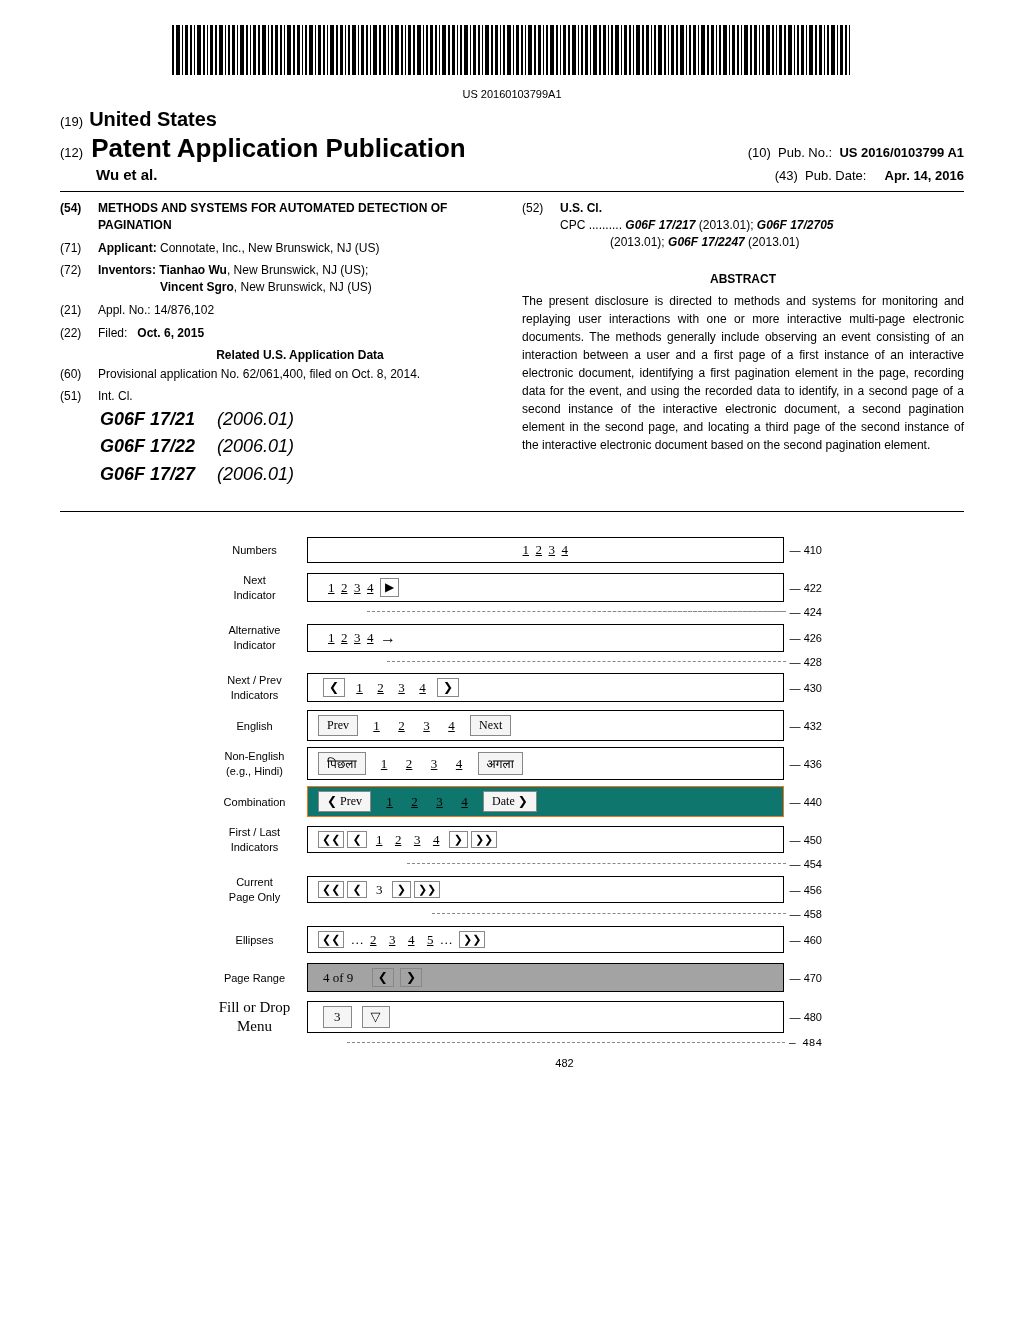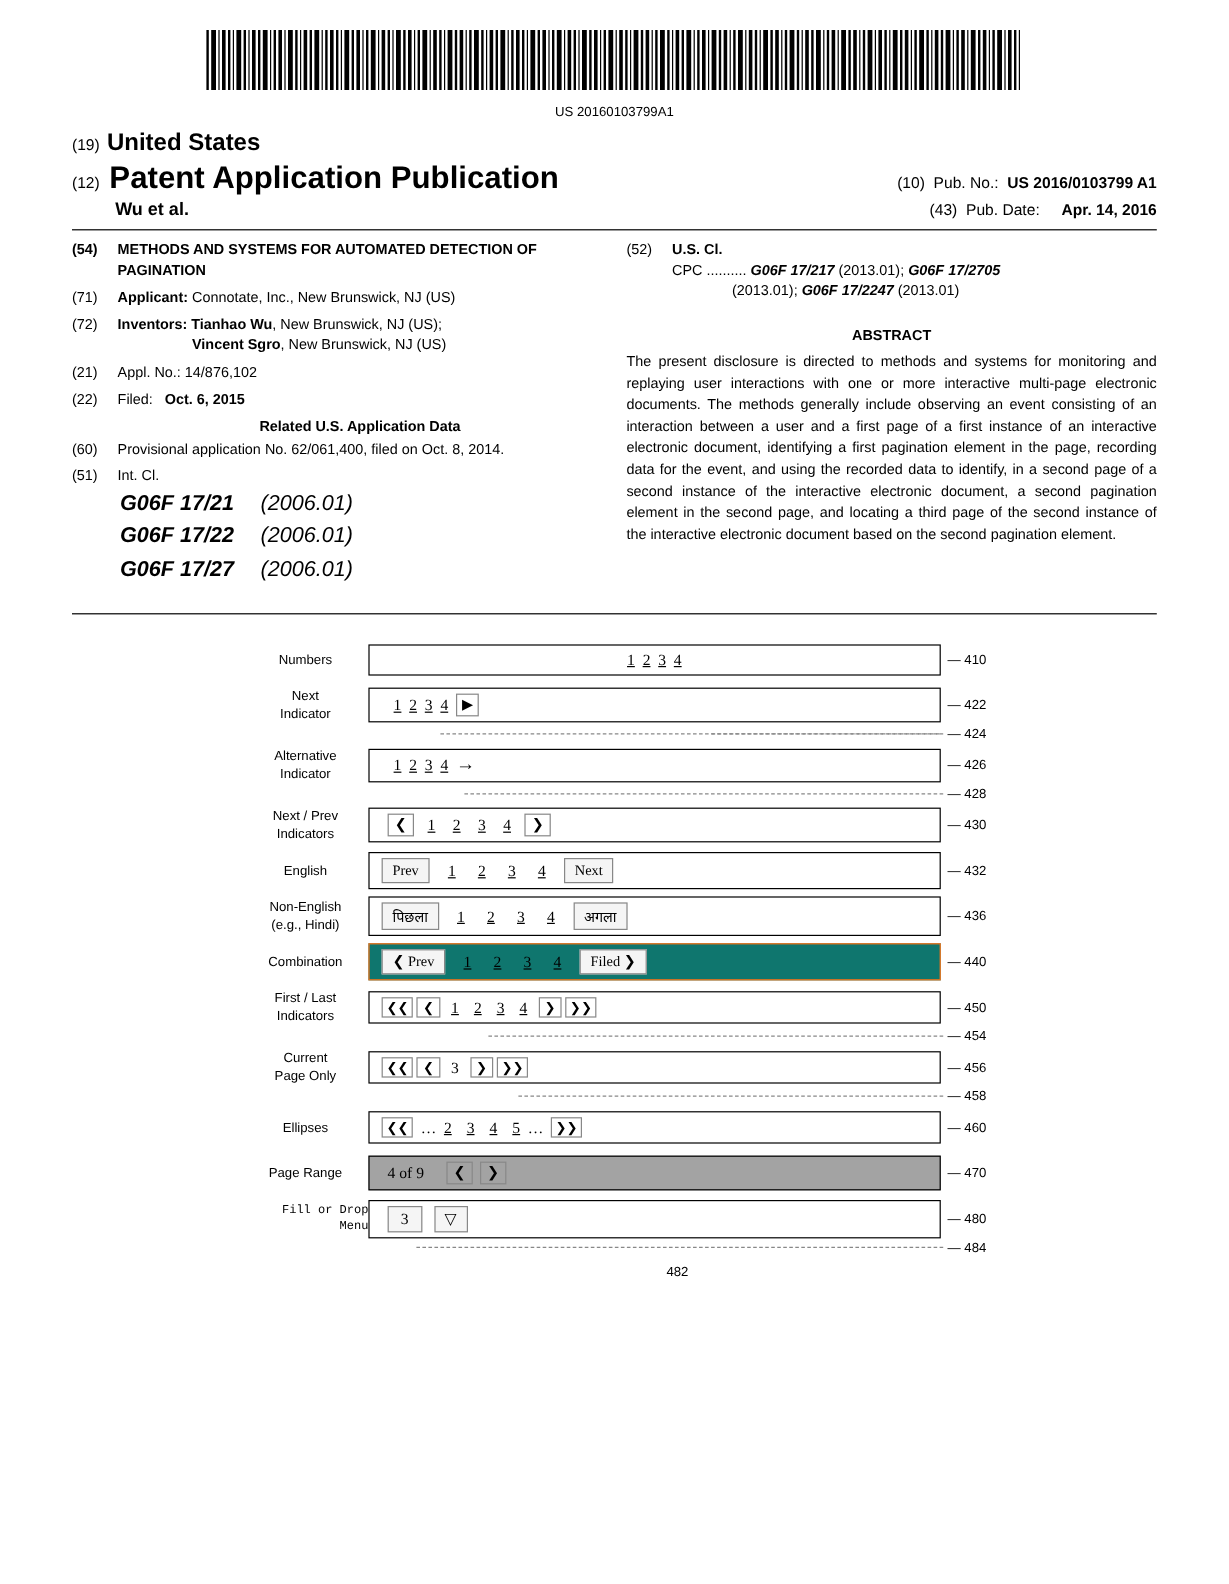--- a/index.html
+++ b/index.html
@@ -478,7 +478,7 @@
       <div style="border:1px solid #f97316; display:inline-flex; align-items:center; padding:4px 10px; font-size:13px; min-height:26px; background:#0f766e; width:100%; gap:6px;">
         <span style="border:1px solid #888; padding:2px 8px; font-size:12px; background:#f5f5f5;">❮ Prev</span>
         &nbsp;<span class="underline">1</span>&nbsp;&nbsp;<span class="underline">2</span>&nbsp;&nbsp;<span class="underline">3</span>&nbsp;&nbsp;<span class="underline">4</span>&nbsp;
-        <span style="border:1px solid #888; padding:2px 8px; font-size:12px; background:#f5f5f5;">Filed ❯</span>
+        <span style="border:1px solid #888; padding:2px 8px; font-size:12px; background:#f5f5f5;">Date ❯</span>
       </div>
       <span style="font-size:11px; font-family:Arial,sans-serif; margin-left:6px; white-space:nowrap;">— 440</span>
     </div>

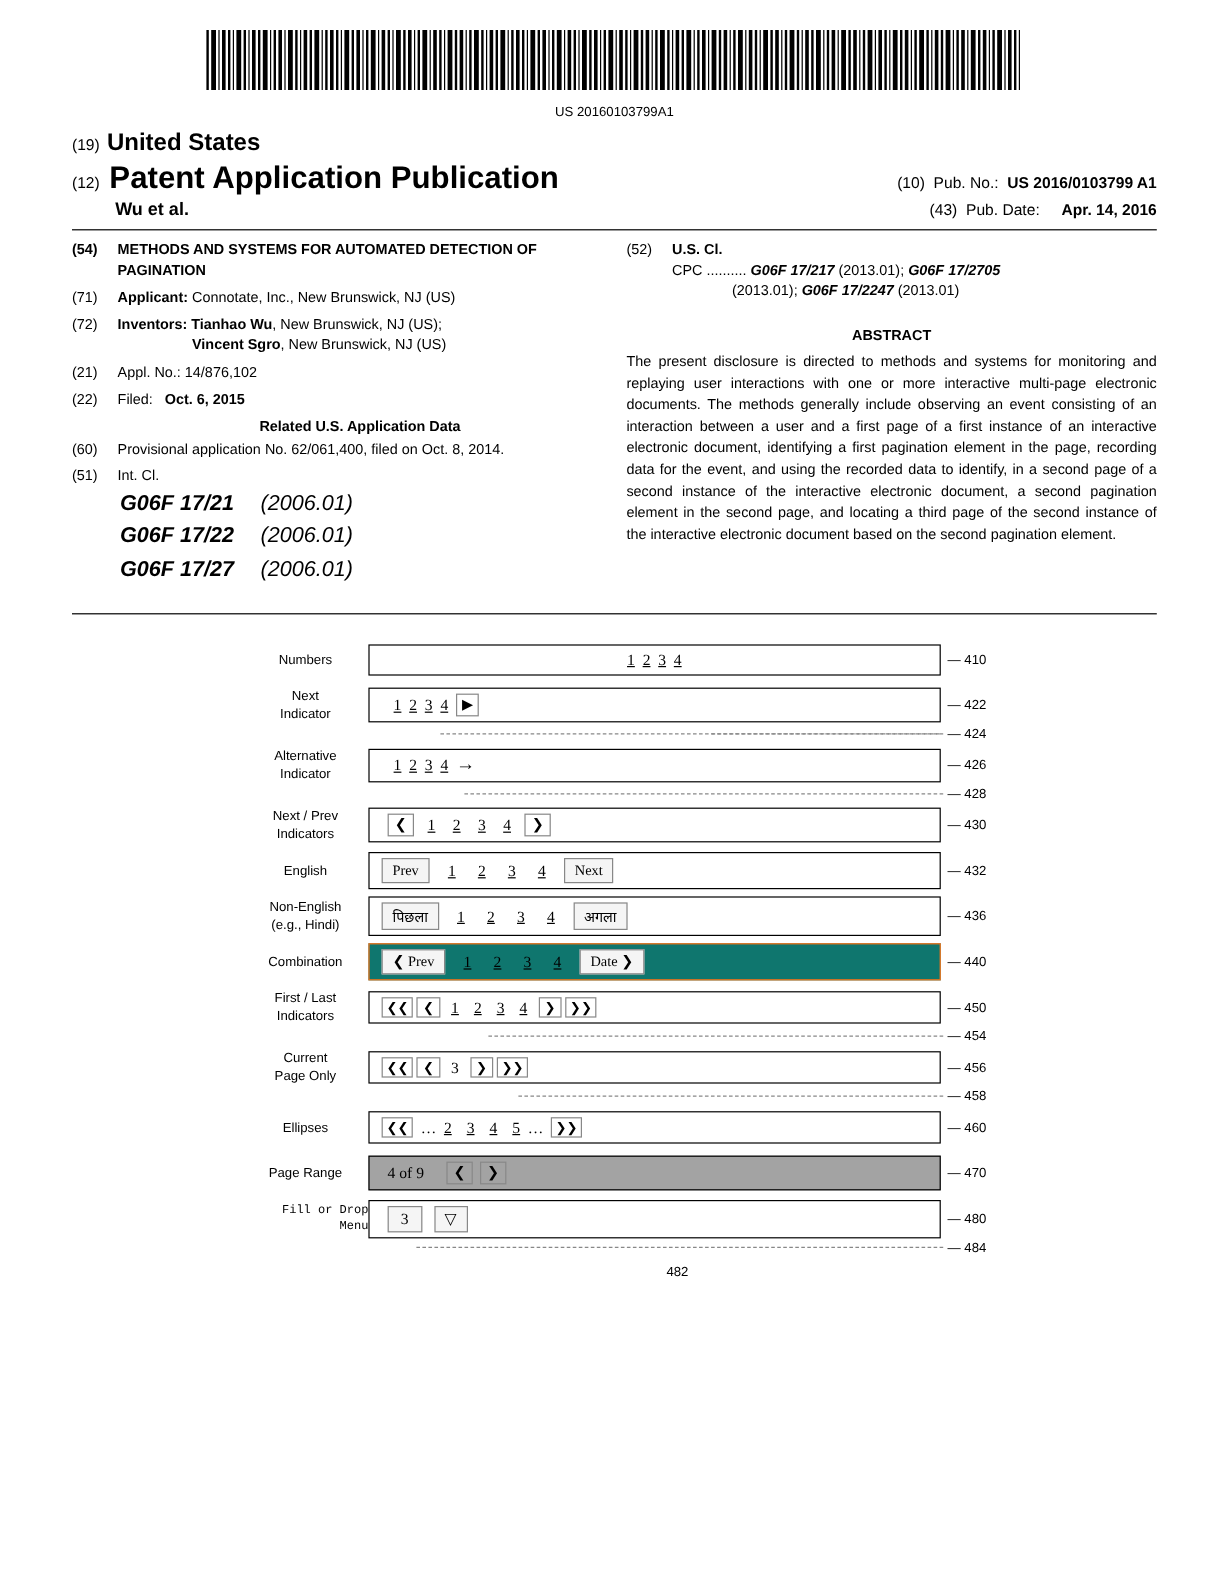--- a/index.html
+++ b/index.html
@@ -552,7 +552,7 @@
   </div>
 
   <div style="display:flex; align-items:center; width:620px; min-height:36px; margin-bottom:0px;">
-    <div style="width:105px; text-align:right; font-size:10px; font-family:Liberation Mono, monospace; line-height:1.3;">Fill or Drop<br>Menu</div>
+    <div style="width:105px; text-align:center; font-size:15px; font-family:Liberation Serif, serif; line-height:1.3;">Fill or Drop<br>Menu</div>
     <div style="flex:1; display:flex; align-items:center;">
       <div style="border:1px solid #000; display:inline-flex; align-items:center; padding:4px 15px; font-size:13px; min-height:26px; background:#fff; width:100%; gap:10px;">
         <span style="border:1px solid #888; padding:2px 10px; font-size:13px; background:#f5f5f5;">3</span>

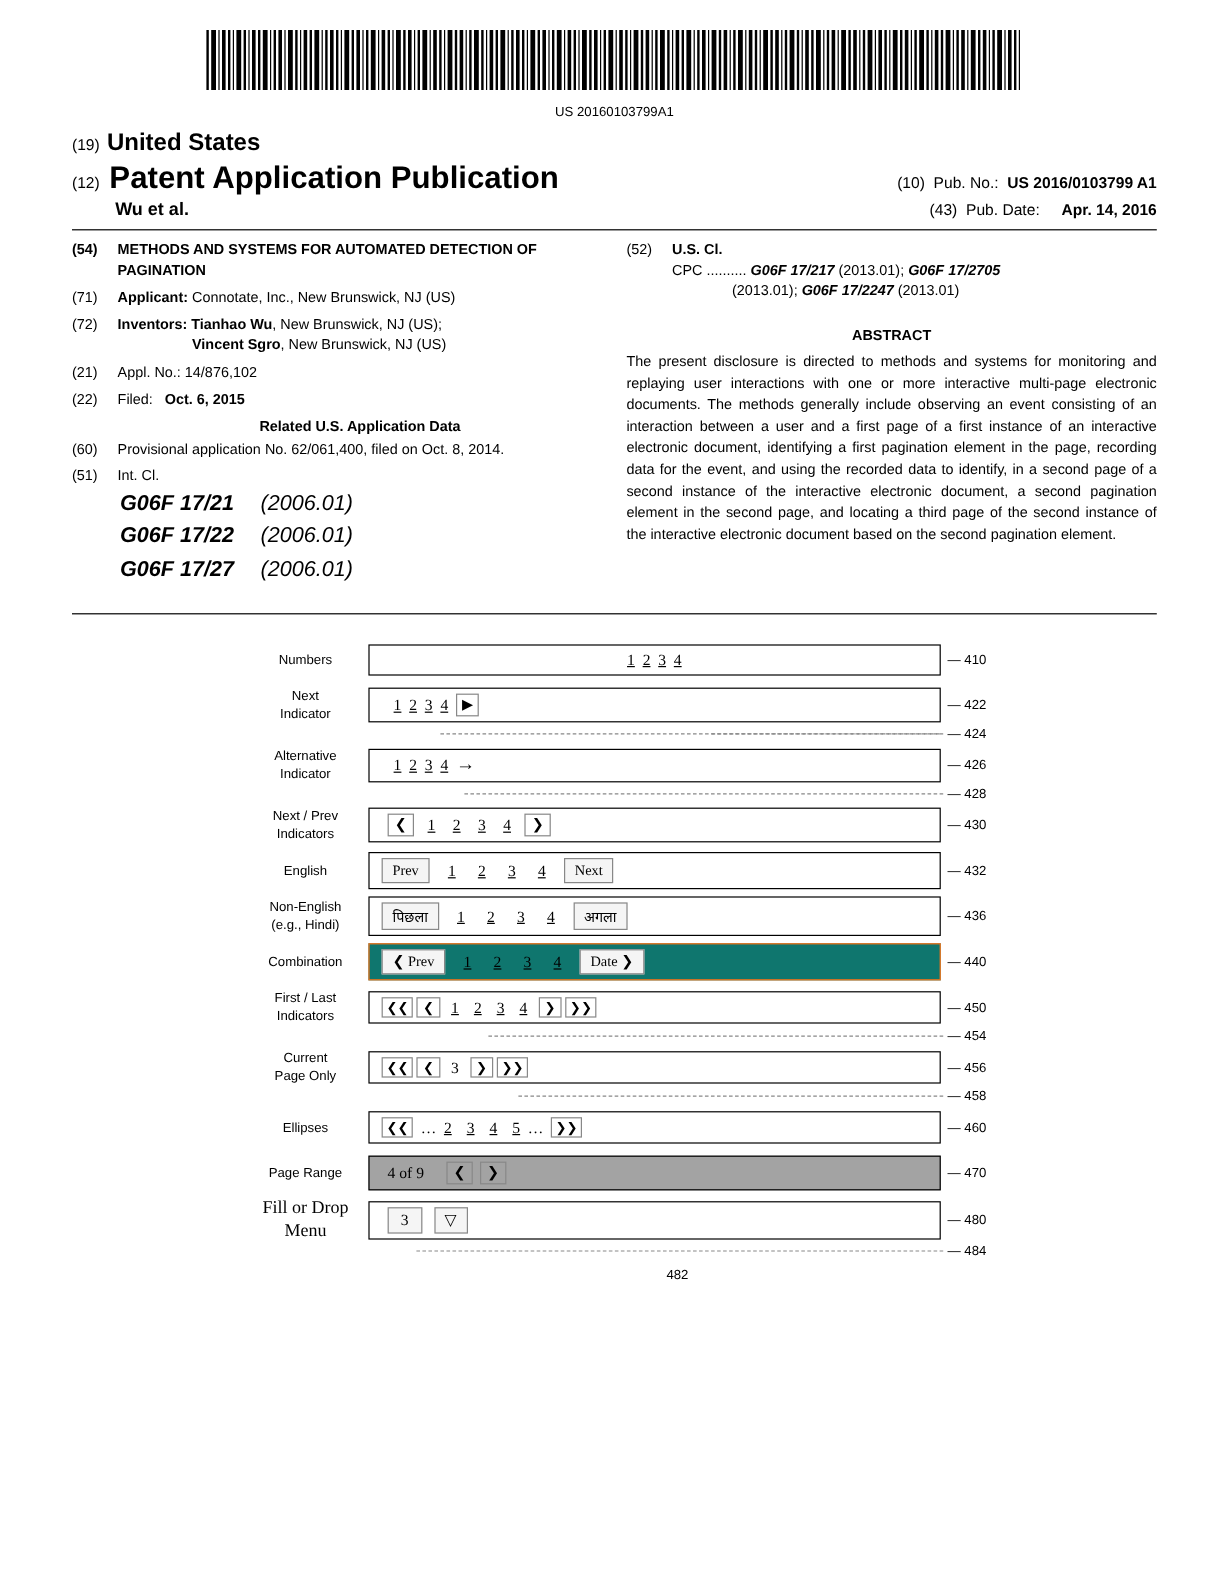--- a/index.html
+++ b/index.html
@@ -565,7 +565,7 @@
     <div style="width:105px;"></div>
     <div style="flex:1; display:flex; align-items:center;">
       <div style="flex:1; border-top:1px dashed #888; margin-right:4px; margin-left:40px;"></div>
-      <span style="font-size:11px; font-family:Liberation Sans, sans-serif; white-space:nowrap;">— 484</span>
+      <span style="font-size:11px; font-family:Liberation Mono, monospace; white-space:nowrap;">— 484</span>
     </div>
   </div>
 

